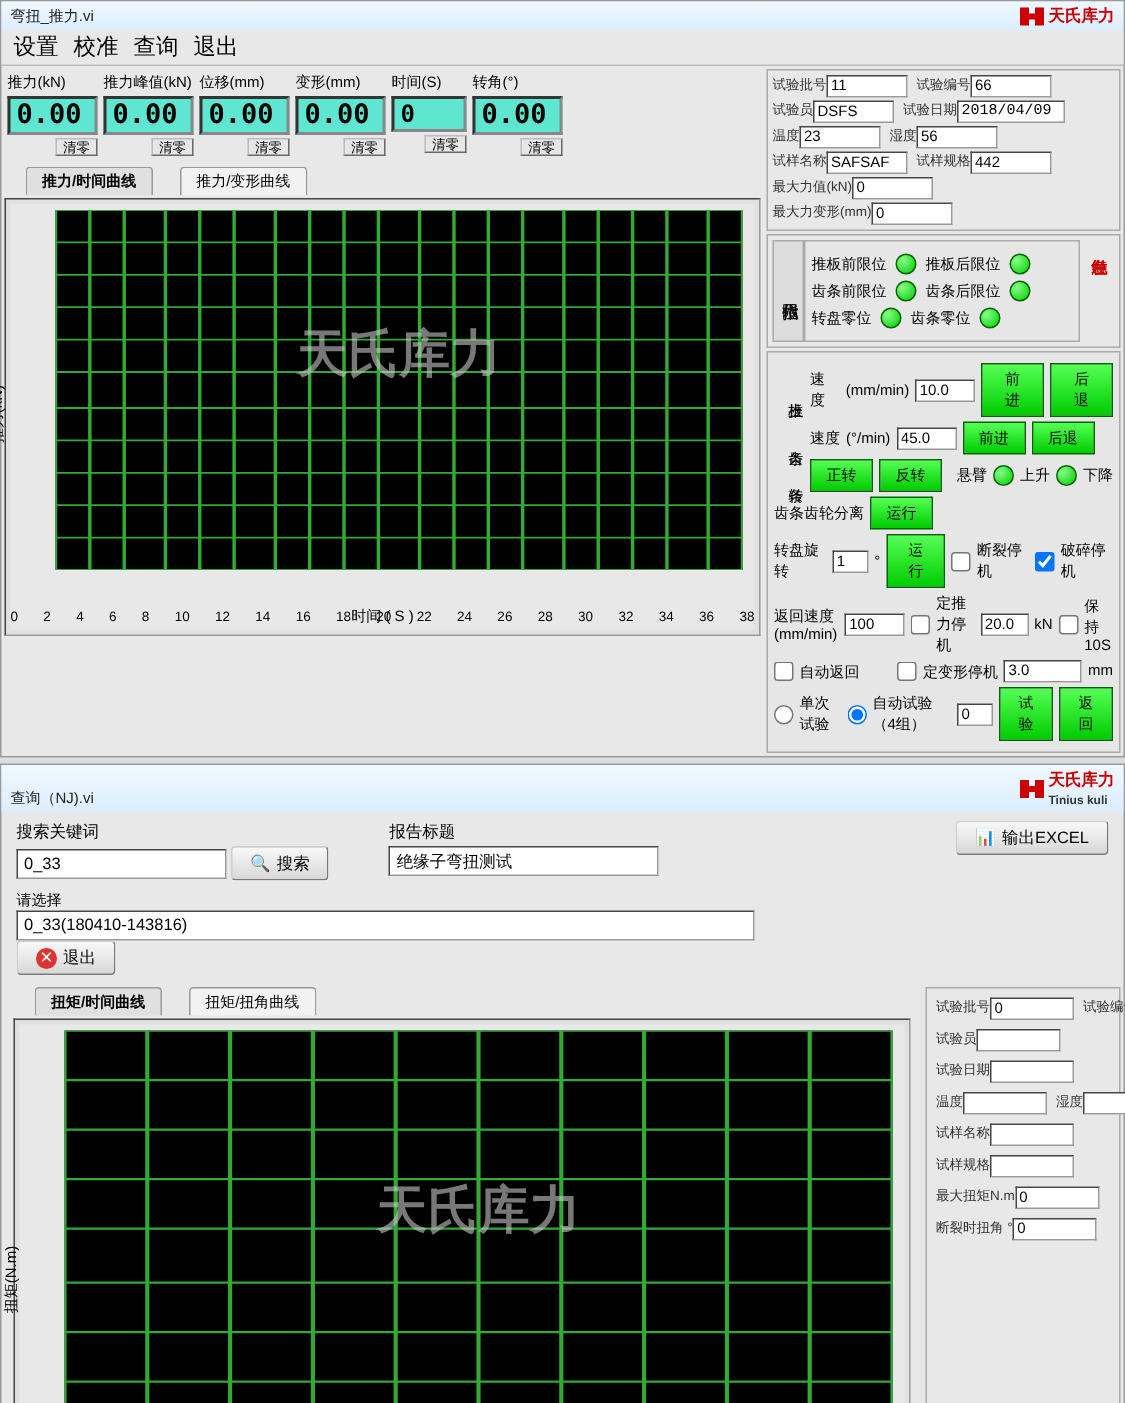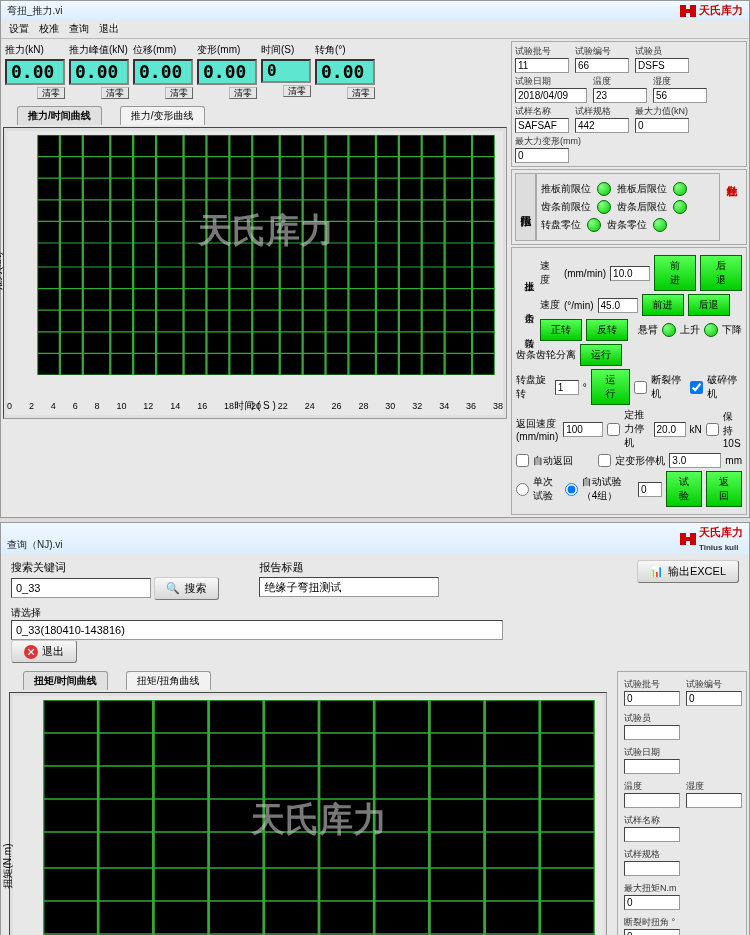--- a/index.html
+++ b/index.html
@@ -10,7 +10,7 @@
 .titlebar .spacer { flex: 1; }
 .logo { display: flex; align-items: center; color: #c00; font-weight: bold; font-size: 11px; }
 .logo svg { margin-right: 2px; }
-.menu { display: flex; gap: 10px; padding: 2px 8px; font-size: 10px; background: #e8e8e8; border-bottom: 1px solid #bbb; text-align: center; }
+.menu { display: flex; gap: 10px; padding: 2px 8px; font-size: 15px; background: #e8e8e8; border-bottom: 1px solid #bbb; text-align: center; }
 
 .row { display: flex; }
 .panel { background: #e8e8e8; border: 1px solid #aaa; margin: 2px; padding: 3px; }

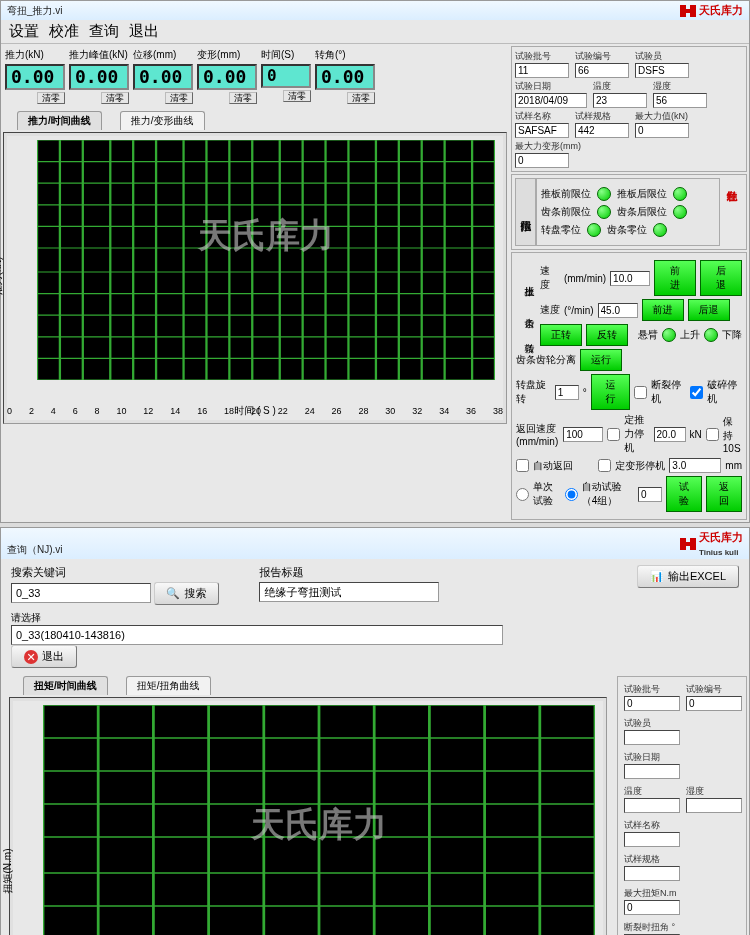--- a/index.html
+++ b/index.html
@@ -36,7 +36,7 @@
 .chart-wrap { position: relative; padding: 4px 8px 22px 30px; background: #e8e8e8; }
 
 .field-grp { display: flex; flex-wrap: wrap; gap: 2px 6px; padding: 3px; }
-.fld { display: flex; flex-direction: column; }
+.fld { display: flex; flex-direction: row; }
 .fld label { font-size: 9px; color: #333; white-space: nowrap; }
 .fld input { font-size: 10px; border: 1px inset #999; background: #fff; padding: 1px 2px; width: 54px; }
 .fld input.wide { width: 72px; }

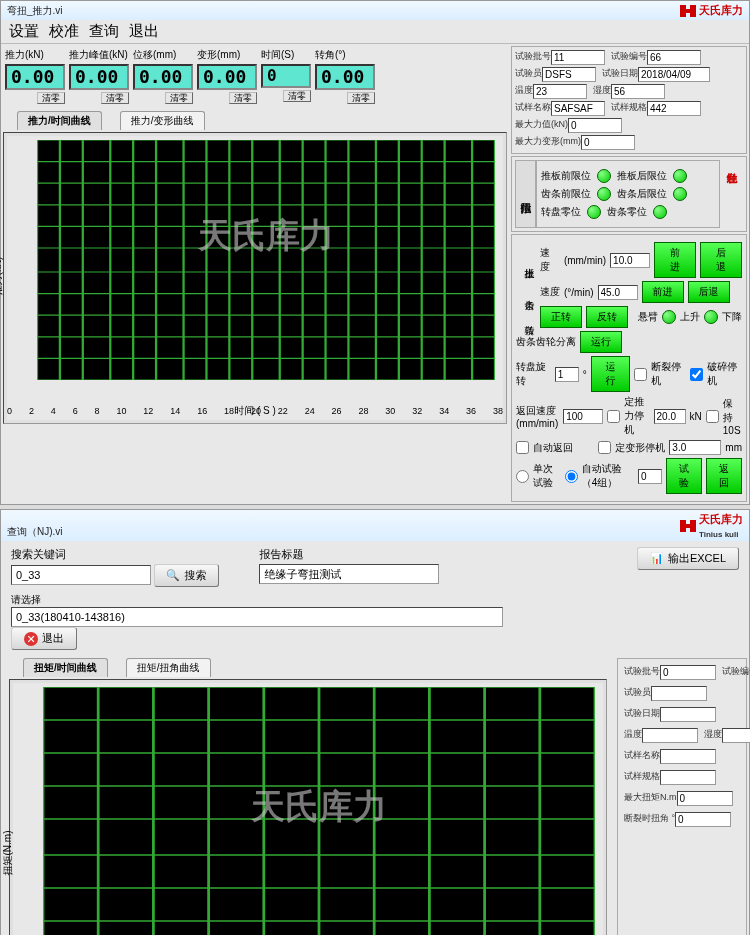--- a/index.html
+++ b/index.html
@@ -39,7 +39,7 @@
 .fld { display: flex; flex-direction: row; }
 .fld label { font-size: 9px; color: #333; white-space: nowrap; }
 .fld input { font-size: 10px; border: 1px inset #999; background: #fff; padding: 1px 2px; width: 54px; }
-.fld input.wide { width: 72px; }
+.fld input.wide { width: 72px; font-family: Liberation Mono, monospace; }
 
 .limits { display: flex; }
 .limits-hdr { writing-mode: vertical-rl; background: #ddd; border: 1px solid #aaa; padding: 4px 2px; font-size: 11px; text-align: center; }

